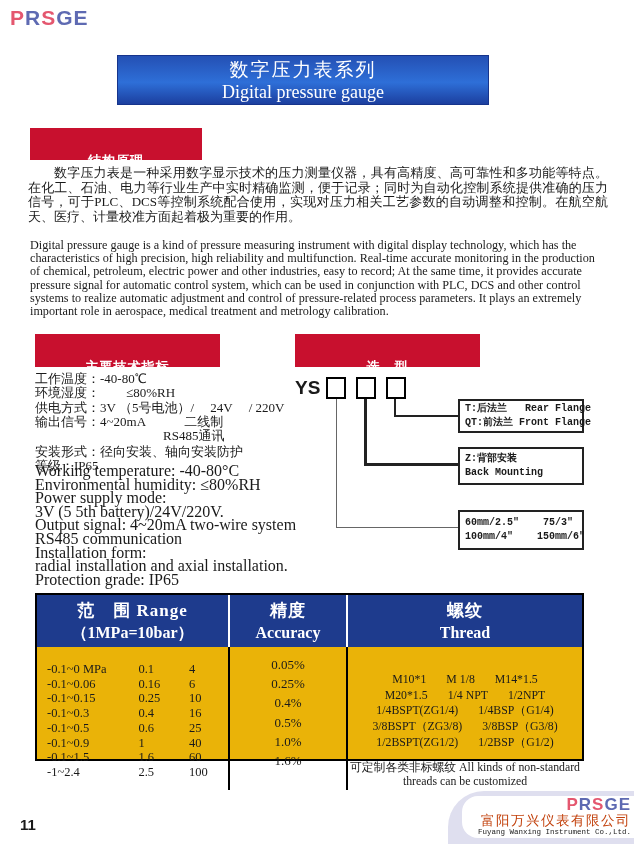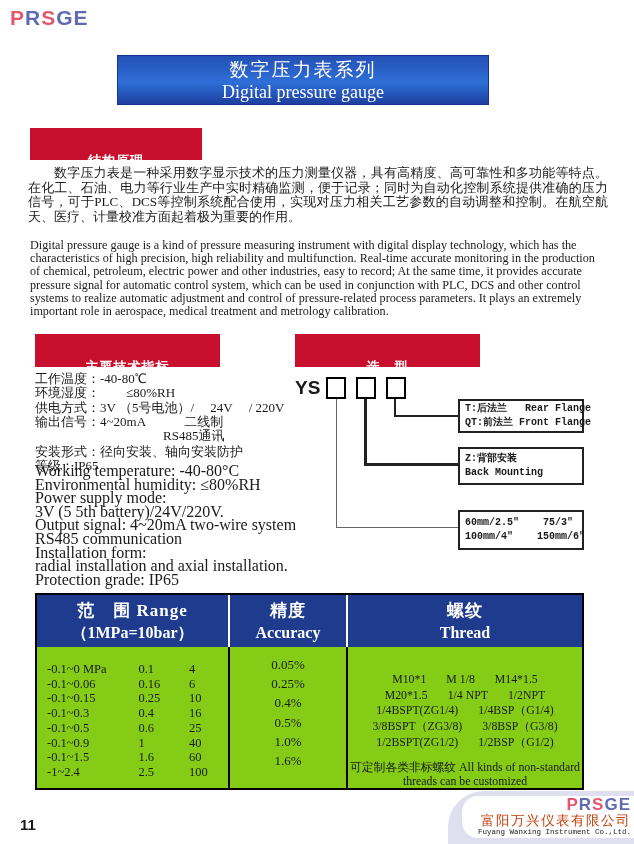--- a/index.html
+++ b/index.html
@@ -65,8 +65,8 @@
   .opt-size{top:510px;height:40px;}
 
   
-  .spec-table{position:absolute;left:35px;top:593px;width:549px;height:197px;box-sizing:border-box;
-              border:2px solid #000;background:#84cc16;}
+  .spec-table{position:absolute;left:35px;top:593px;width:549px;height:168px;box-sizing:border-box;
+              border:2px solid #000;background:#eab308;}
   .thead{display:grid;grid-template-columns:193px 118px 1fr;height:52px;}
   .th{background:var(--table-header);color:#fff;text-align:center;font-weight:bold;
       display:flex;flex-direction:column;justify-content:center;box-sizing:border-box;}

